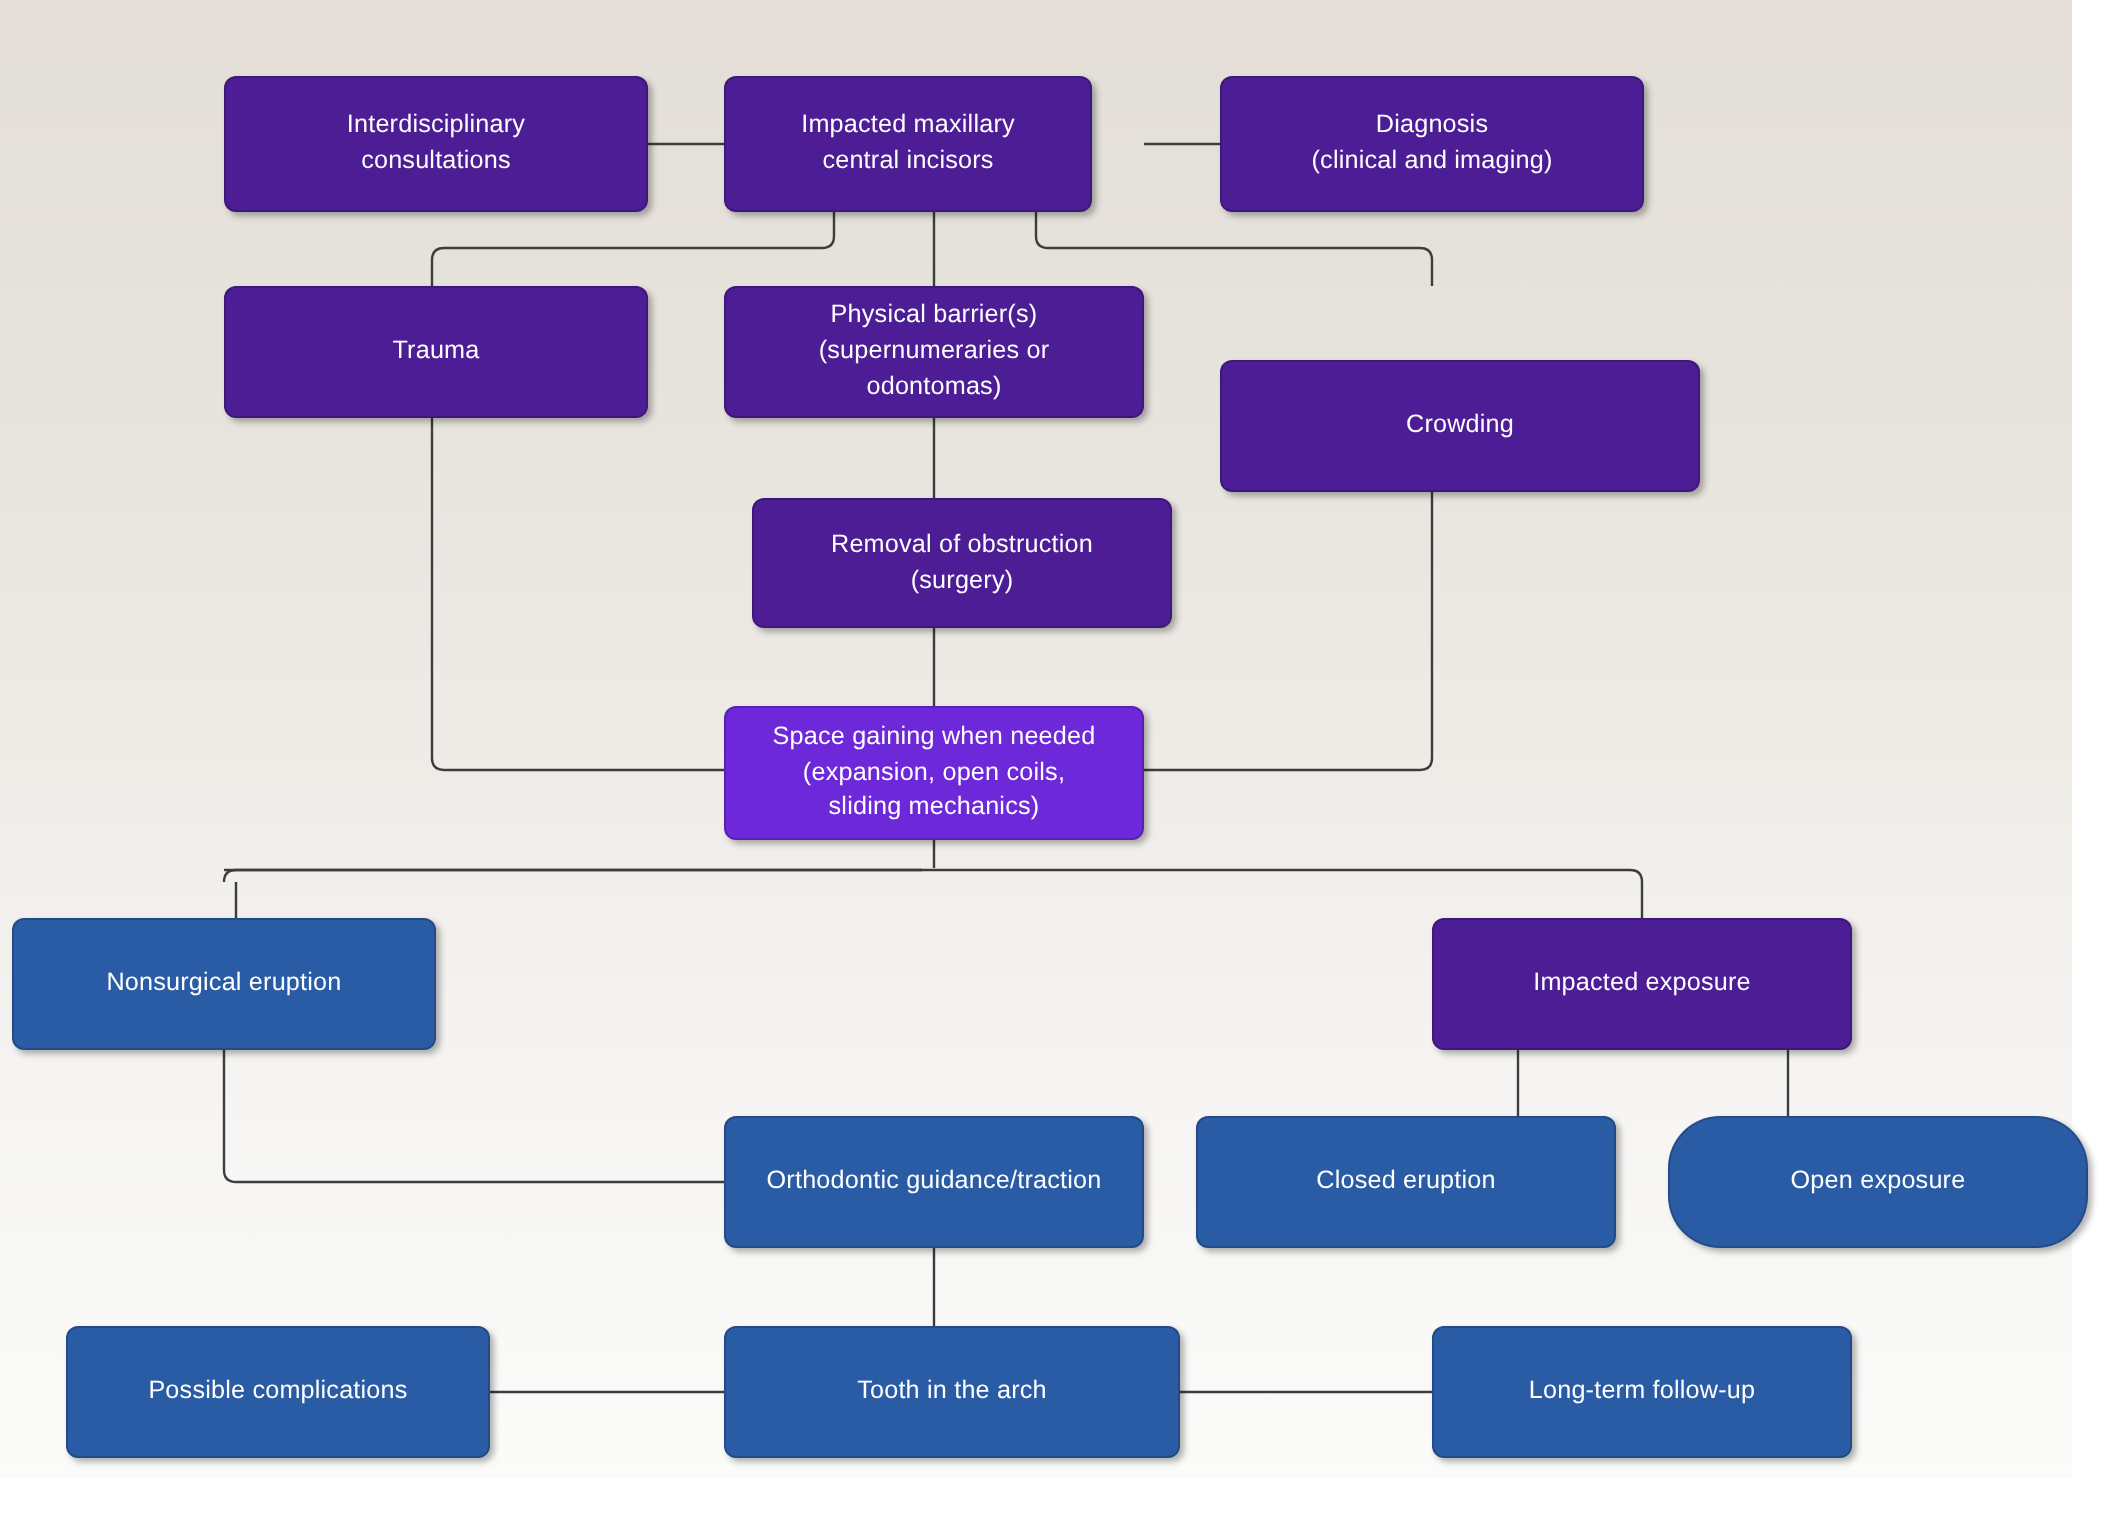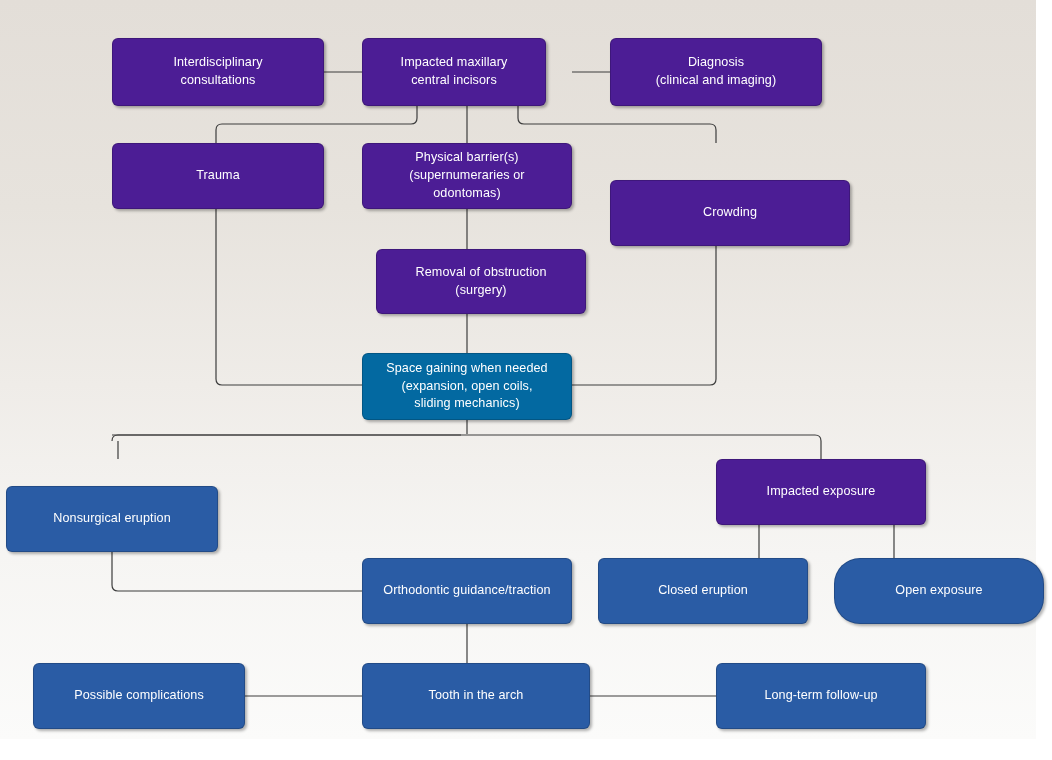--- a/index.html
+++ b/index.html
@@ -46,7 +46,7 @@
     user-select: none;
   }
   .node.dark  { background: #4c1d95; }
-  .node.mid   { background: #0369a1; }
+  .node.mid   { background: #6d28d9; }
   .node.light { background: #2a5ca5; }
   .node span { display: block; white-space: pre-line; }
 </style>

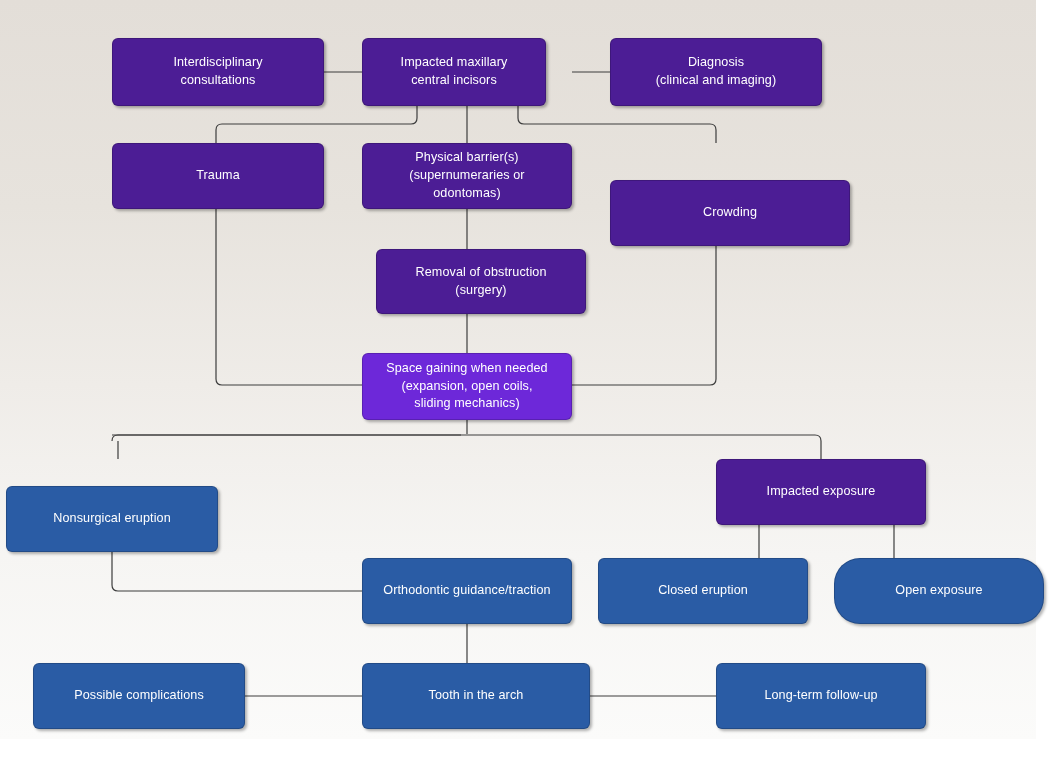--- a/index.html
+++ b/index.html
@@ -126,7 +126,7 @@
 (expansion, open coils,
 sliding mechanics)</span>
     </div>
-    <div class="node light" style="left: 6px; top: 486px; width: 212px; height: 66px;">
+    <div class="node light" style="left: 6px; top: 459px; width: 212px; height: 66px;">
       <span>Nonsurgical eruption</span>
     </div>
     <div class="node dark" style="left: 716px; top: 459px; width: 210px; height: 66px;">

